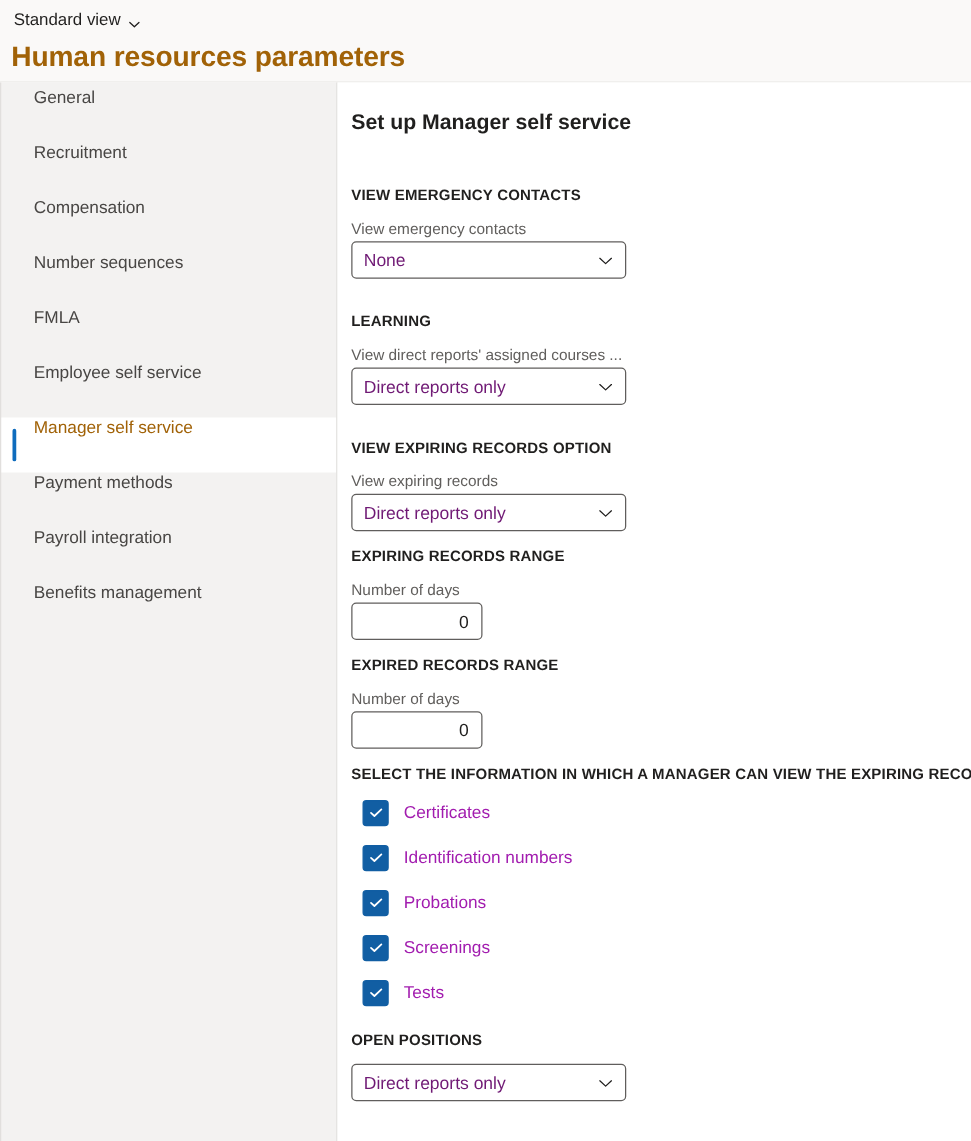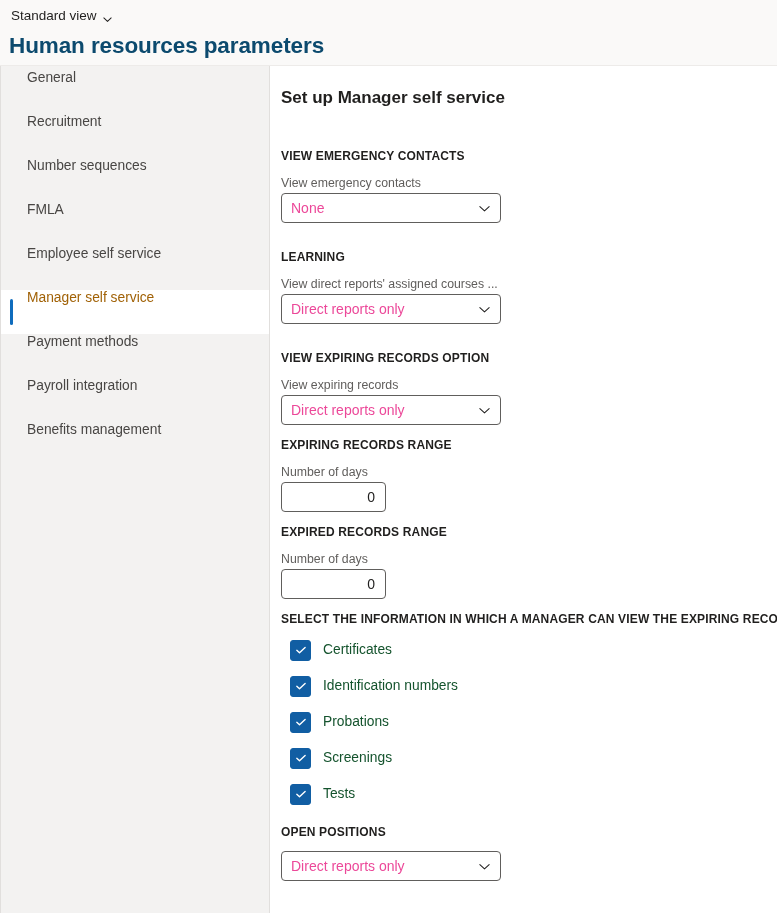--- a/index.html
+++ b/index.html
@@ -36,7 +36,7 @@
   .page-title {
     font-size: 22.5px;
     font-weight: 600;
-    color: #0c4a6e;
+    color: #a16207;
     margin: 6px 0 0 0;
     letter-spacing: -0.1px;
     line-height: 28px;

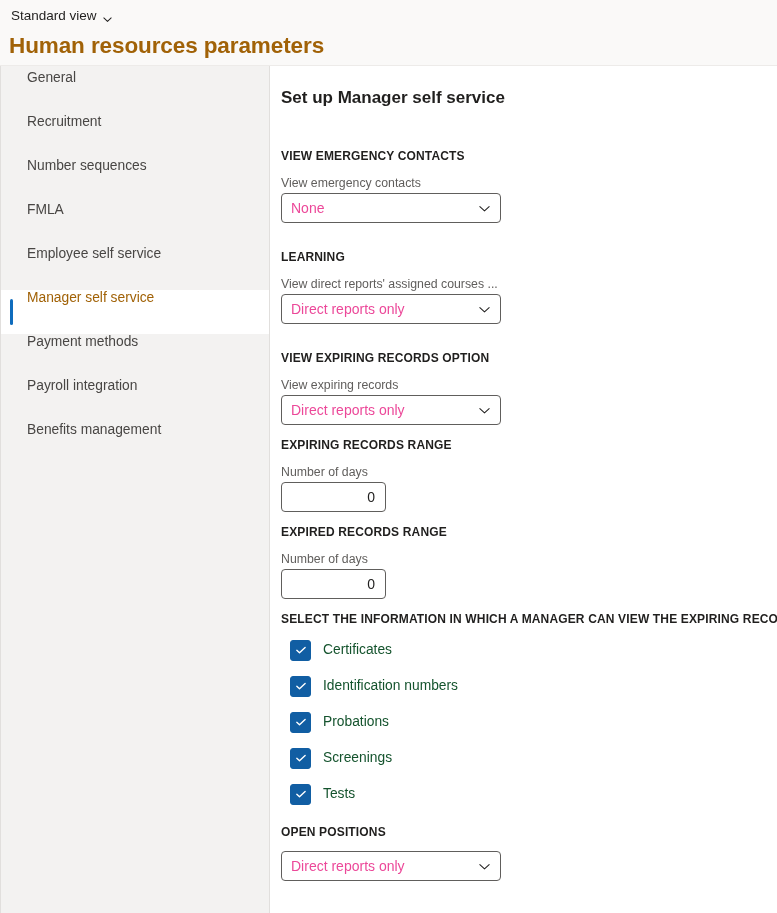--- a/index.html
+++ b/index.html
@@ -200,6 +200,9 @@
           <span>Recruitment</span>
         </div>
         <div class="nav-item">
+          <span>Compensation</span>
+        </div>
+        <div class="nav-item">
           <span>Number sequences</span>
         </div>
         <div class="nav-item">

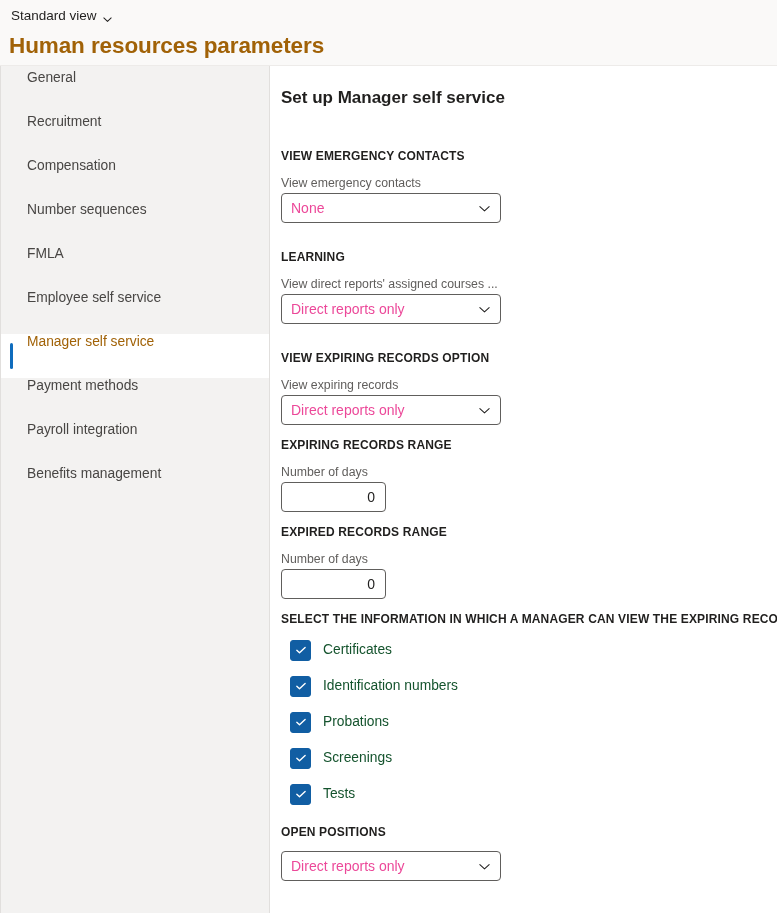--- a/index.html
+++ b/index.html
@@ -123,7 +123,7 @@
     align-items: center;
     padding: 0 6px 0 9px;
     font-size: 14px;
-    color: #ec4899;
+    color: #701a75;
     cursor: pointer;
     justify-content: space-between;
   }

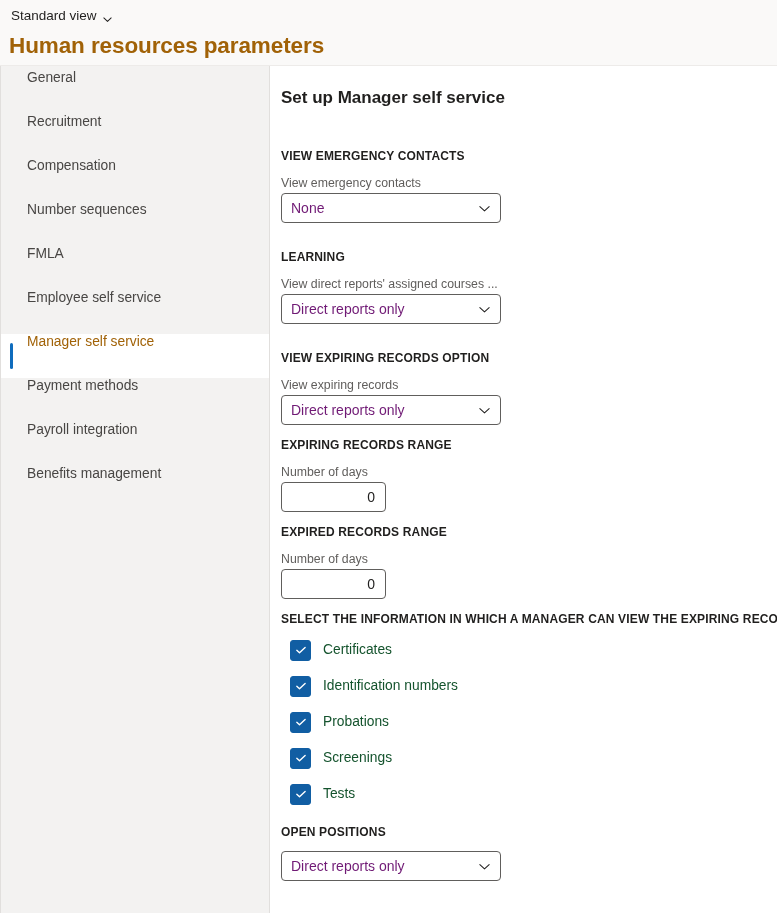--- a/index.html
+++ b/index.html
@@ -164,7 +164,7 @@
   .cb-box svg { display: block; }
   .cb-label {
     font-size: 13.8px;
-    color: #14532d;
+    color: #a21caf;
     margin-left: 12px;
     line-height: 18px;
     white-space: nowrap;

